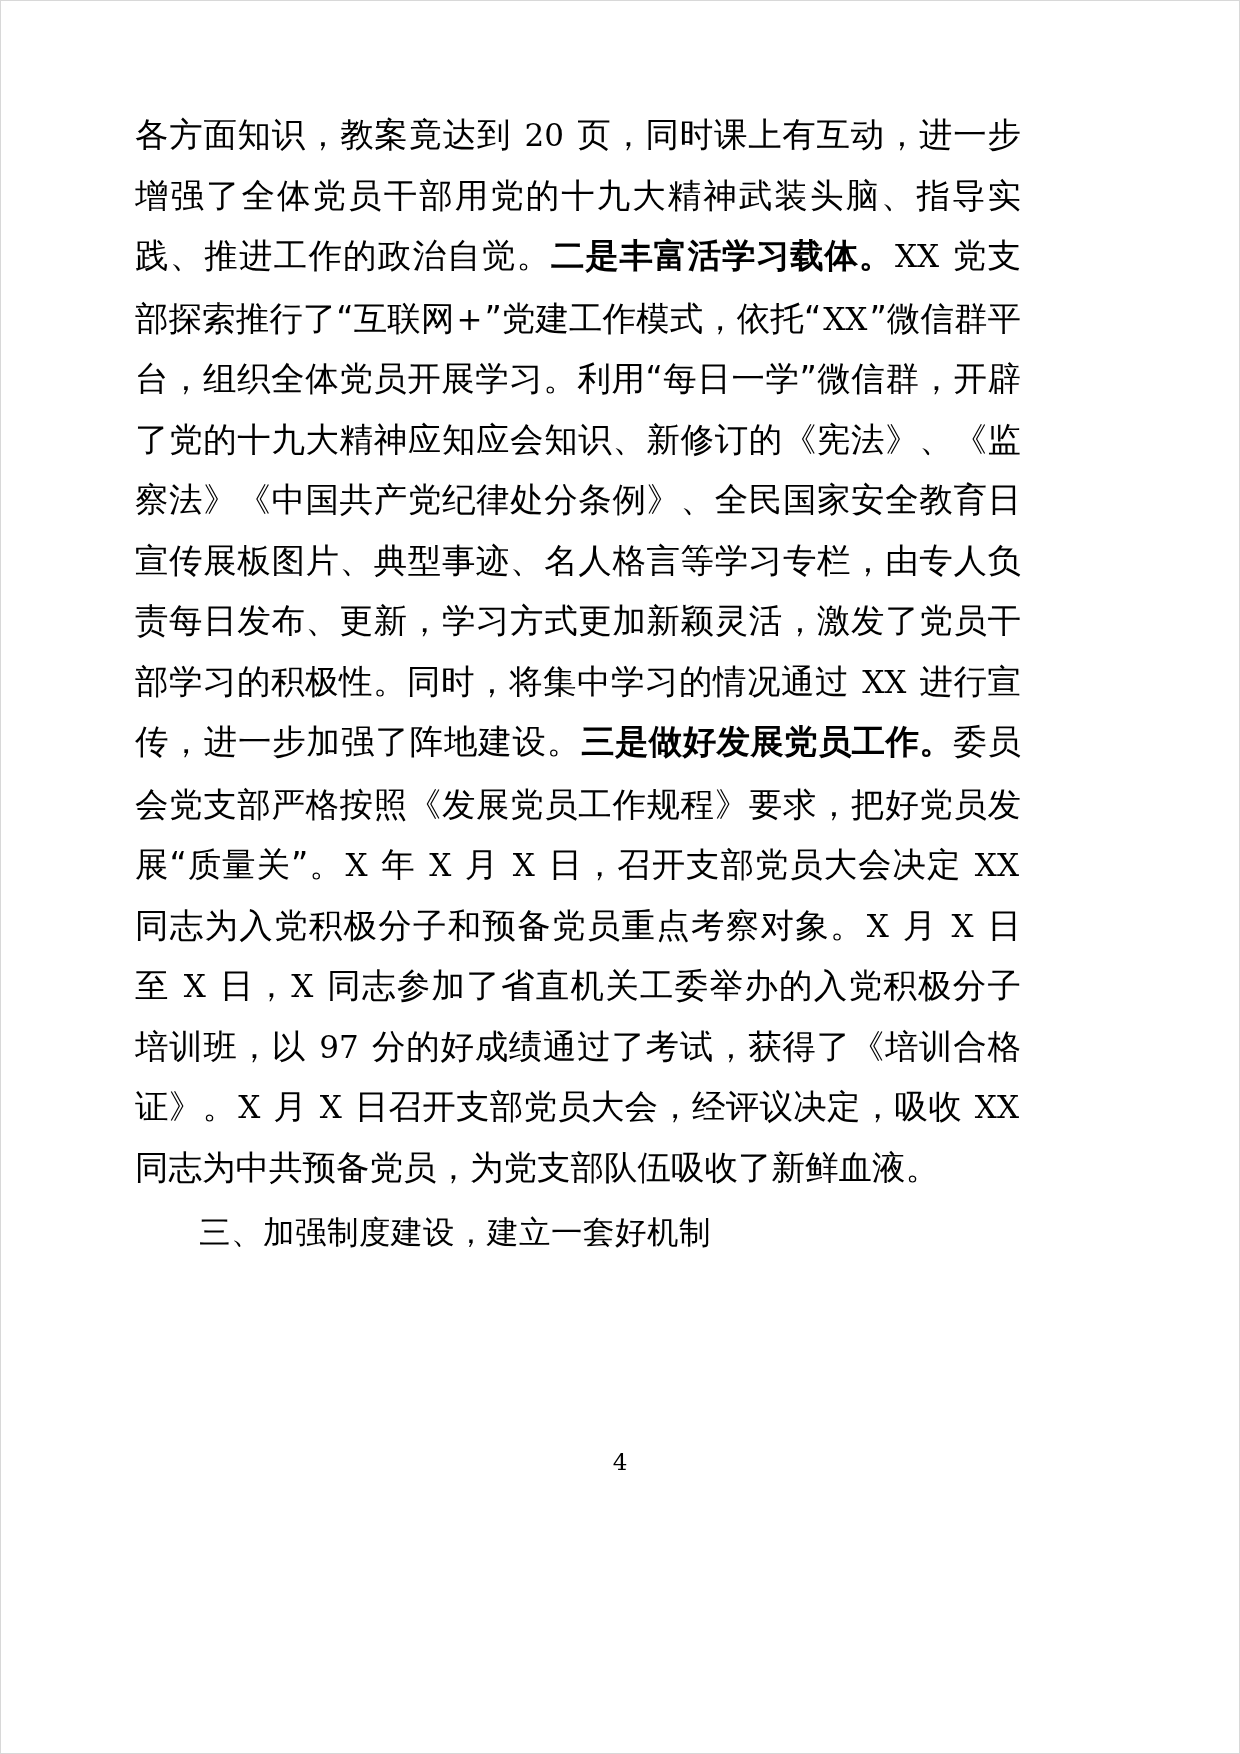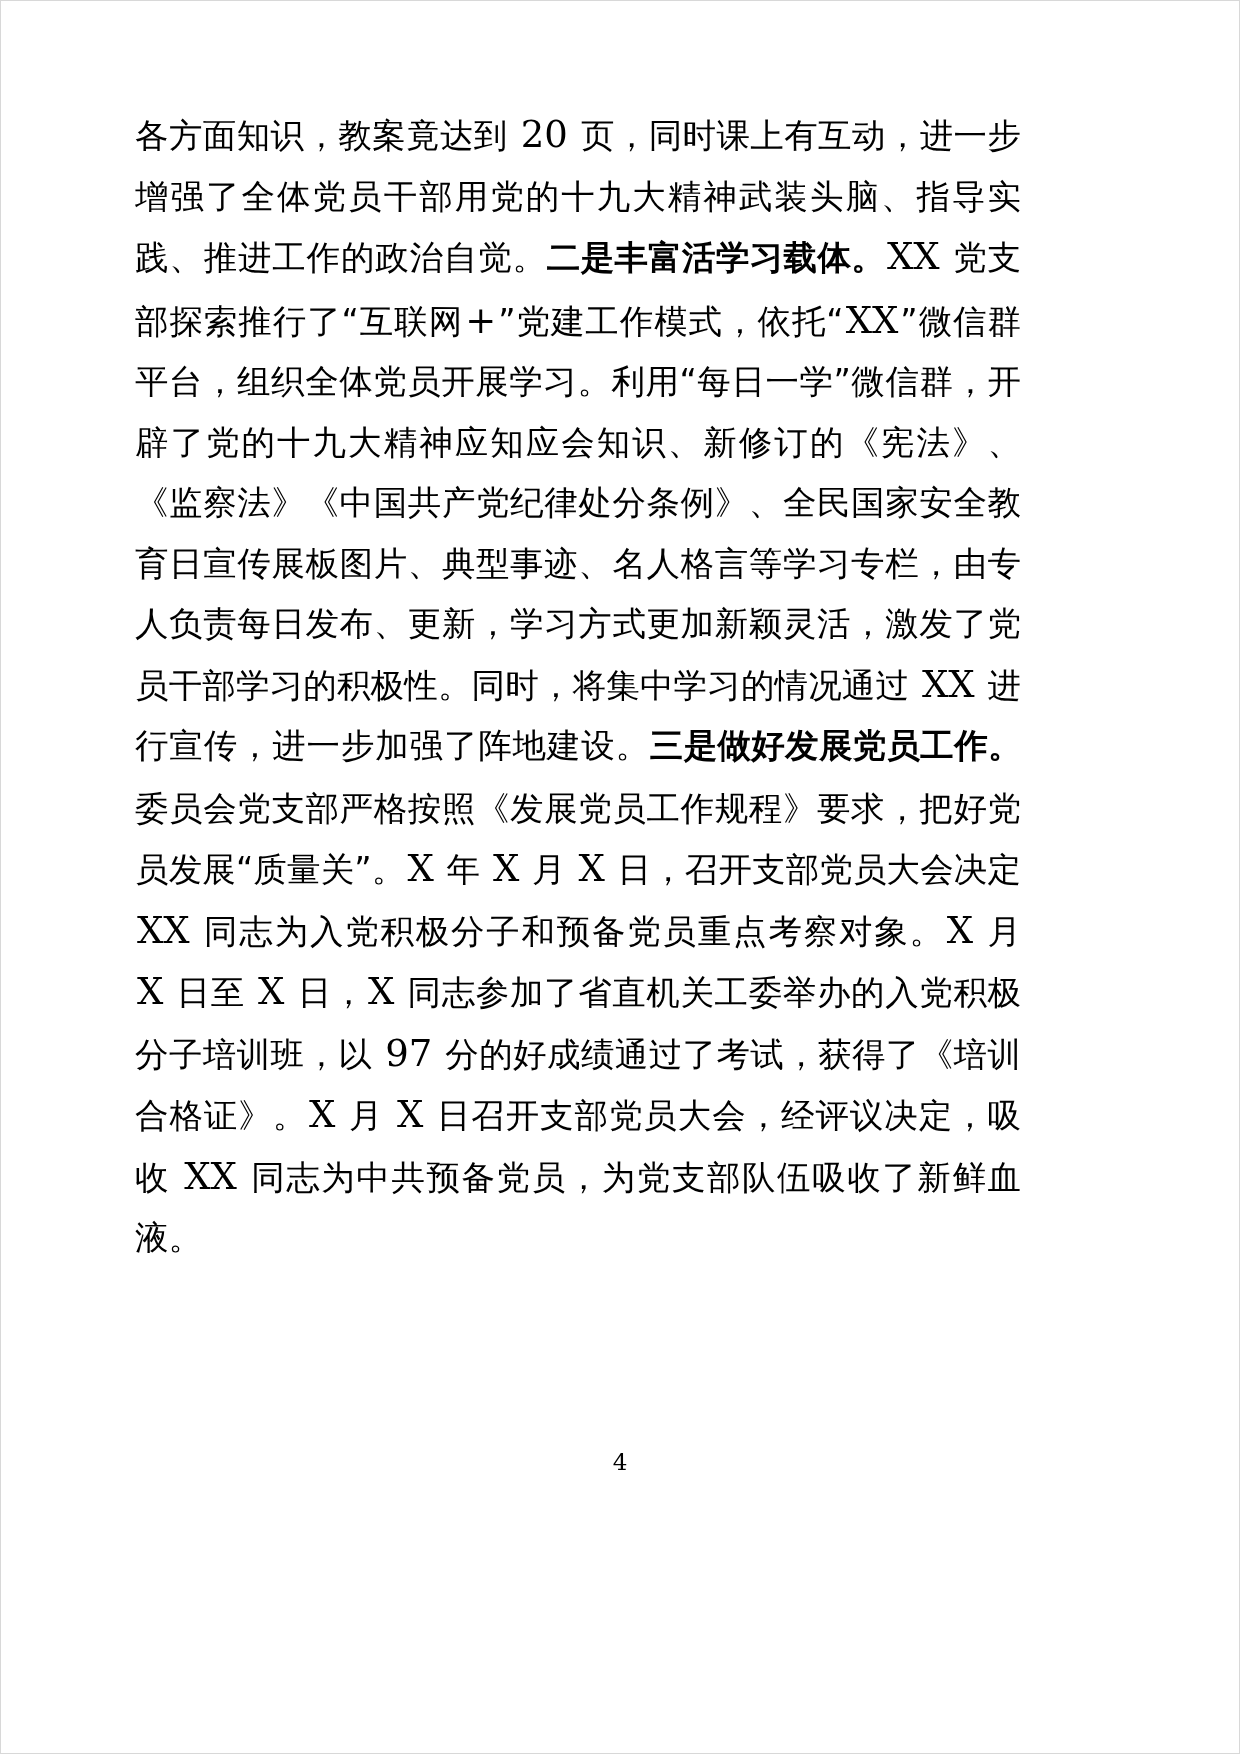--- a/index.html
+++ b/index.html
@@ -57,7 +57,7 @@
   
   .lat {
     font-family: "DejaVu Serif", "Liberation Serif", serif;
-    font-size: 37px;
+    font-size: 31px;
     padding: 0 2px;
   }
 

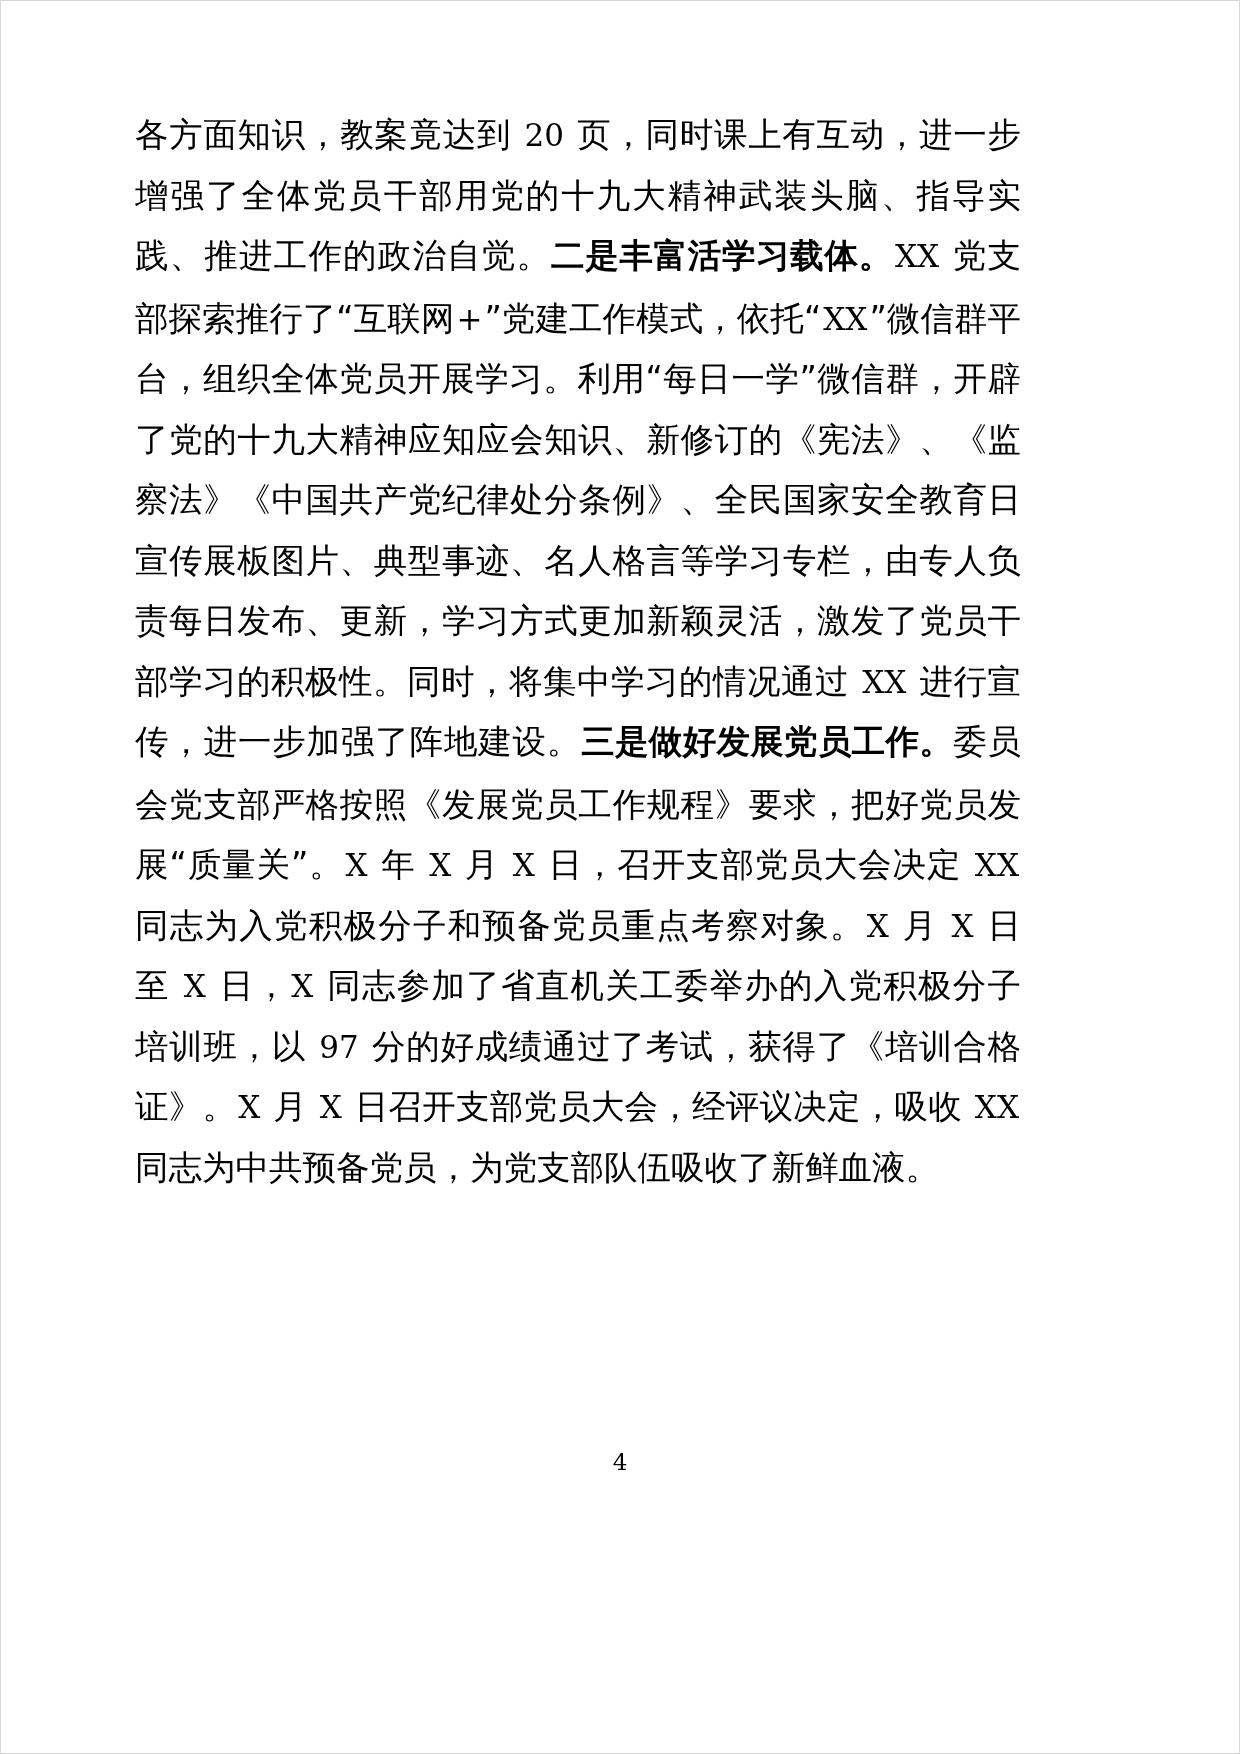--- a/index.html
+++ b/index.html
@@ -98,6 +98,7 @@
 
     <div class="spacer-sm"></div>
 
+    <p class="heading">三、加强制度建设，建立一套好机制</p>
 
 
   </div>

